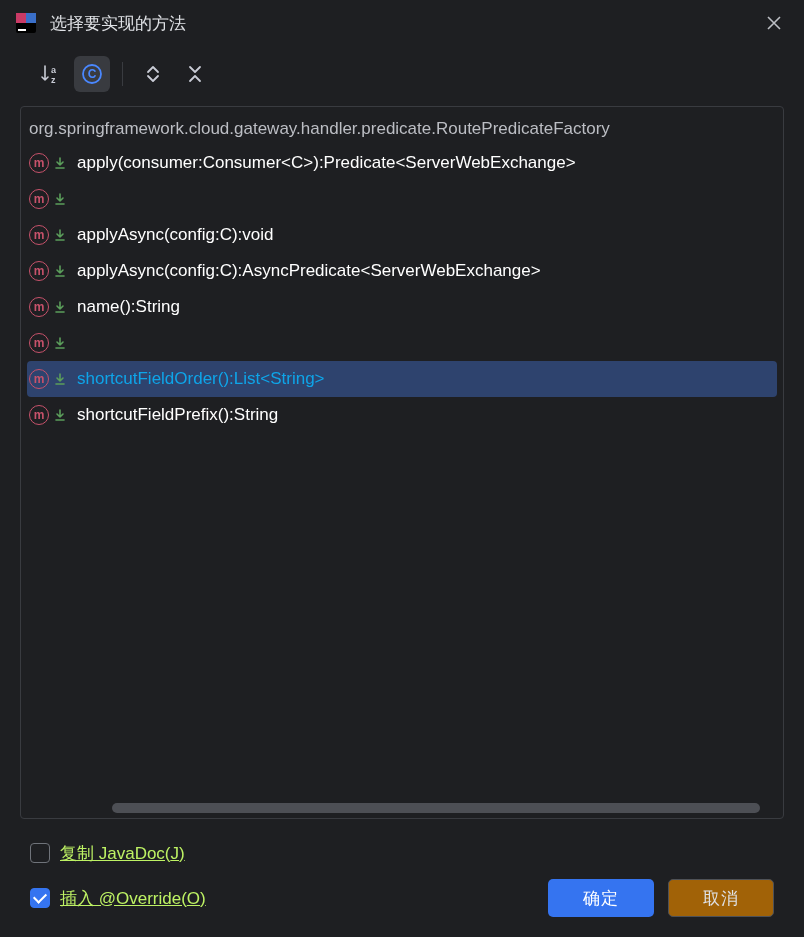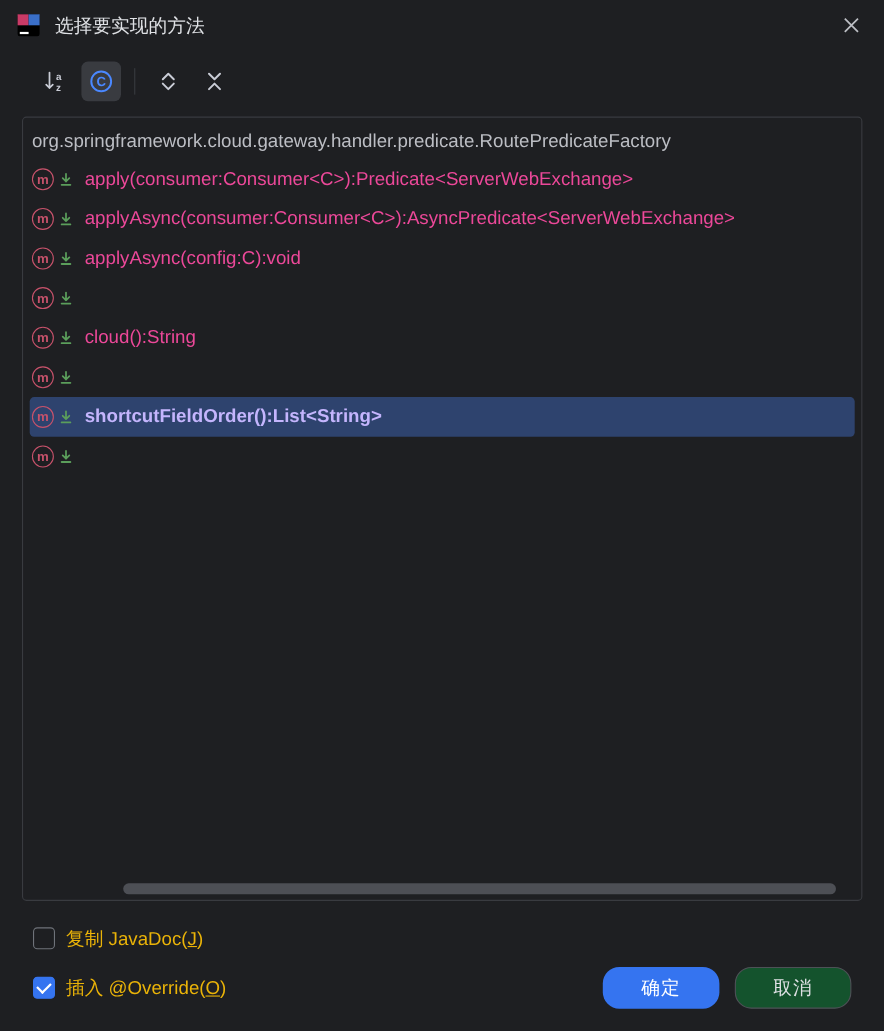--- a/index.html
+++ b/index.html
@@ -113,7 +113,7 @@
     display: inline-flex; align-items: center; justify-content: center;
   }
   .icon-impl svg { width: 14px; height: 14px; }
-  .row-label { color: #ec4899; font-size: 17px; padding-left: 4px; }
+  .row-label { color: #ffffff; font-size: 17px; padding-left: 4px; }
   .row.selected .row-label { color: #c4b5fd; font-weight: bold; }
 
   .hscroll-track {

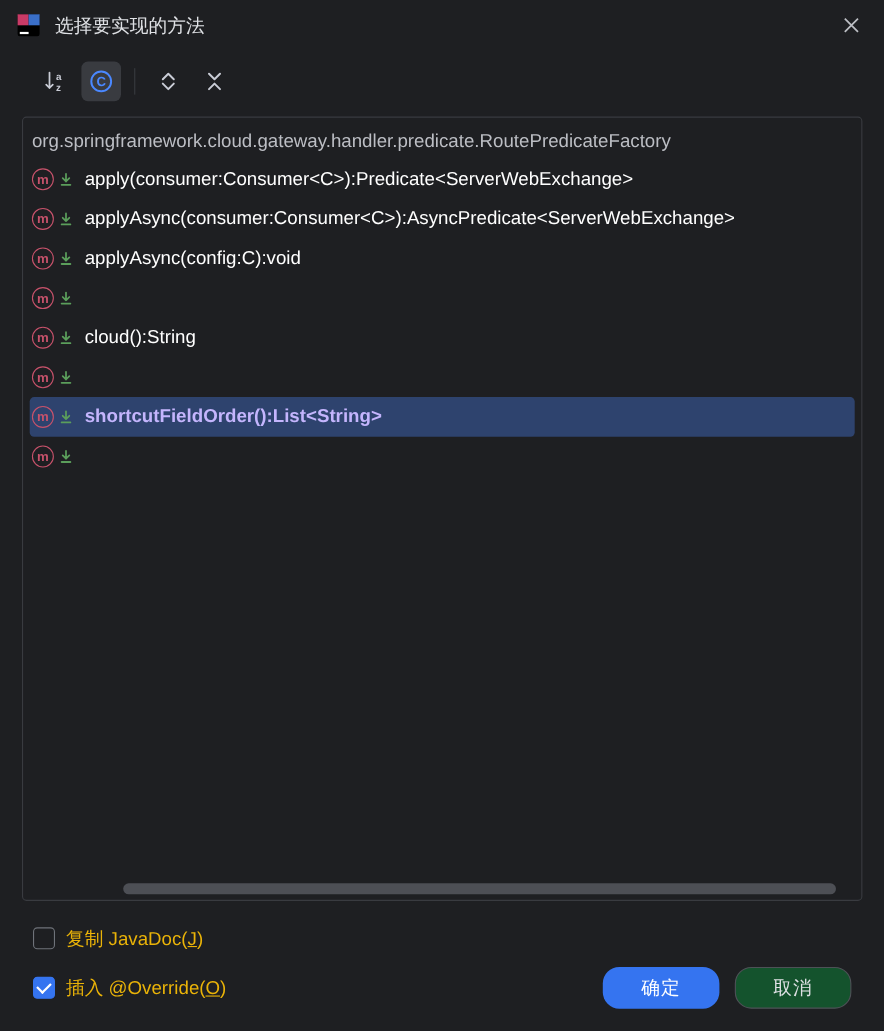--- a/index.html
+++ b/index.html
@@ -249,7 +249,6 @@
               <path d="M3 12 h8" stroke="#5b9e5b" stroke-width="1.6" stroke-linecap="round"></path>
             </svg>
           </span>
-          <span class="row-label">applyAsync(consumer:Consumer&lt;C&gt;):AsyncPredicate&lt;ServerWebExchange&gt;</span>
         </div>
         <div class="row">
           <span class="icon-m">m</span>

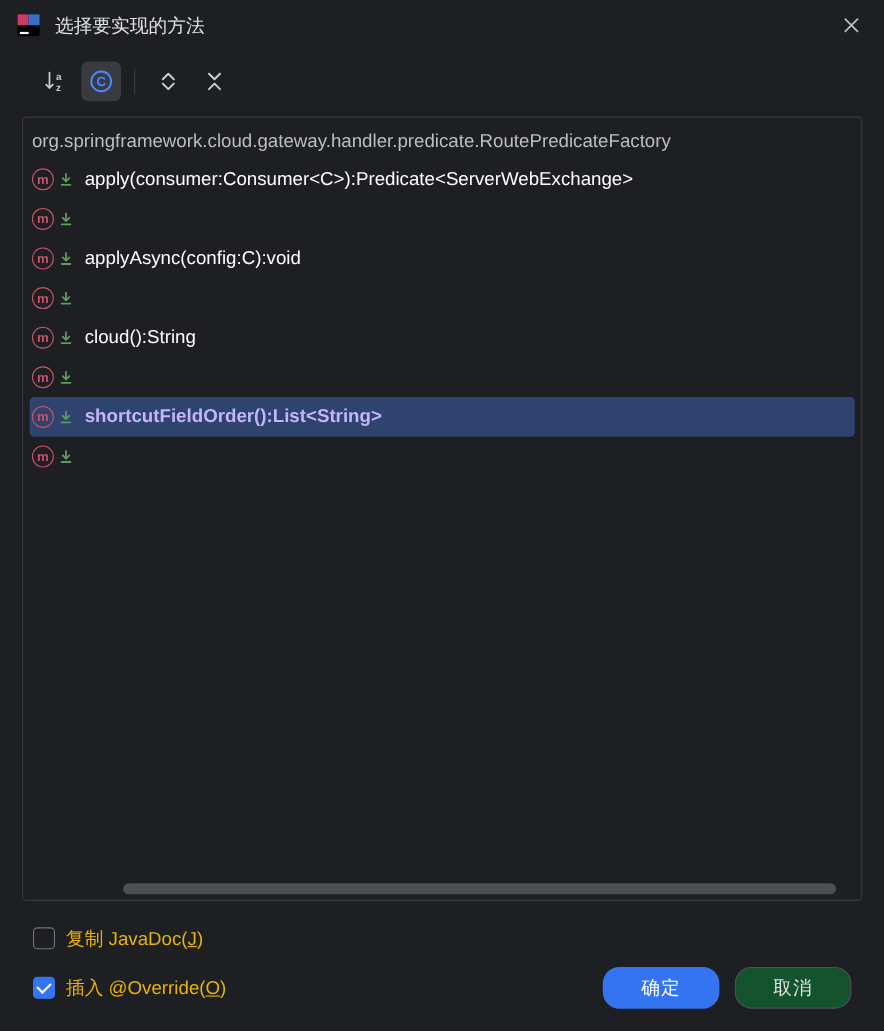--- a/index.html
+++ b/index.html
@@ -268,6 +268,7 @@
               <path d="M3 12 h8" stroke="#5b9e5b" stroke-width="1.6" stroke-linecap="round"></path>
             </svg>
           </span>
+          <span class="row-label">applyAsync(config:C):AsyncPredicate&lt;ServerWebExchange&gt;</span>
         </div>
         <div class="row">
           <span class="icon-m">m</span>

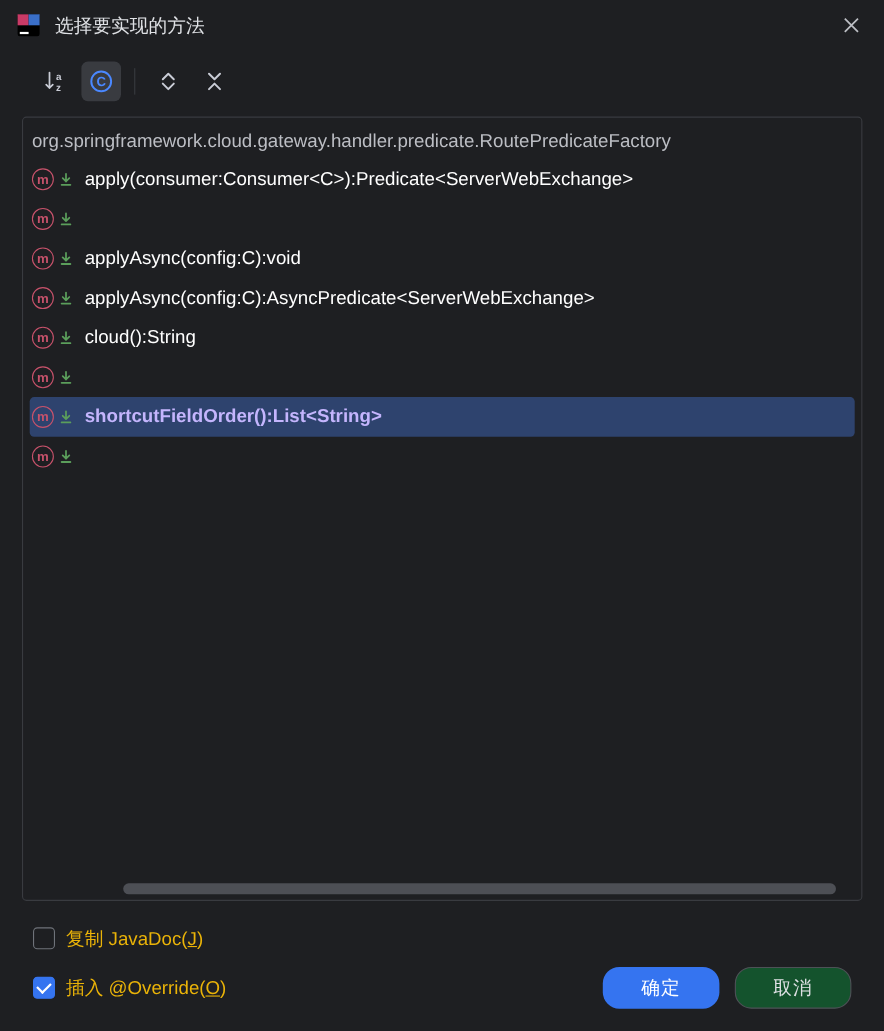--- a/index.html
+++ b/index.html
@@ -278,7 +278,7 @@
               <path d="M3 12 h8" stroke="#5b9e5b" stroke-width="1.6" stroke-linecap="round"></path>
             </svg>
           </span>
-          <span class="row-label">cloud():String</span>
+          <span class="row-label">name():String</span>
         </div>
         <div class="row">
           <span class="icon-m">m</span>

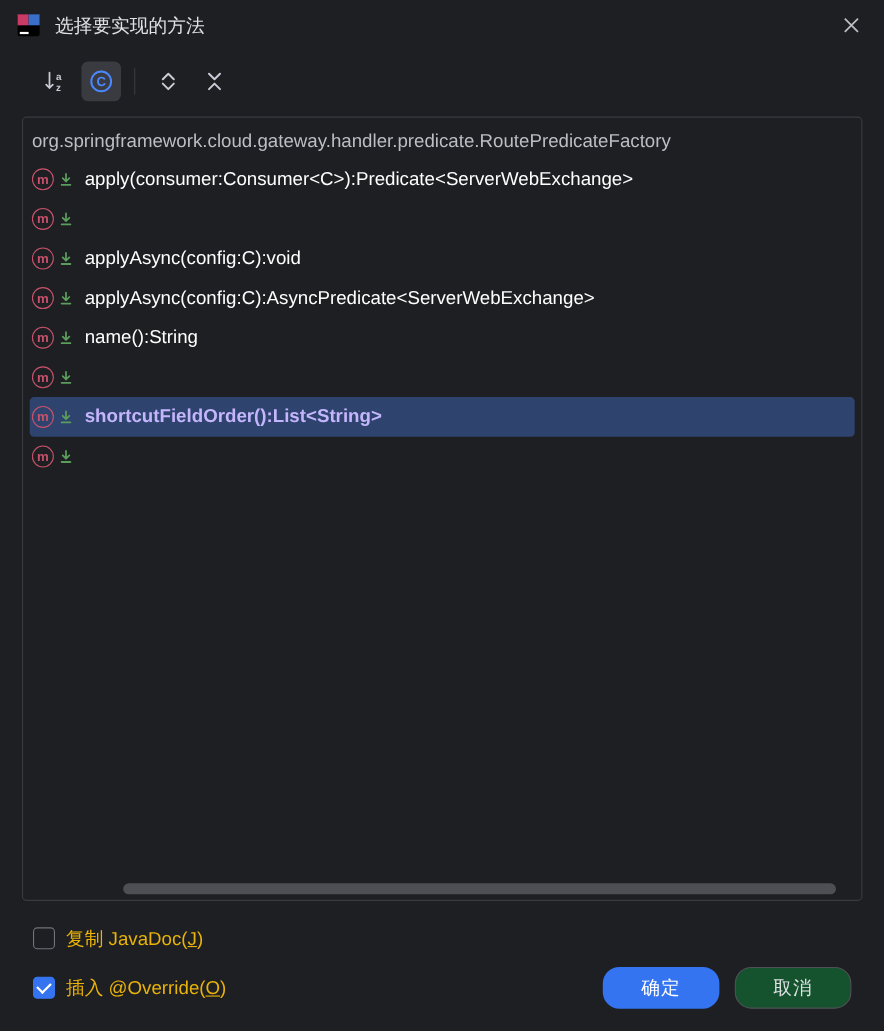--- a/index.html
+++ b/index.html
@@ -114,7 +114,7 @@
   }
   .icon-impl svg { width: 14px; height: 14px; }
   .row-label { color: #ffffff; font-size: 17px; padding-left: 4px; }
-  .row.selected .row-label { color: #c4b5fd; font-weight: bold; }
+  .row.selected .row-label { color: #0ea5e9; }
 
   .hscroll-track {
     height: 14px;

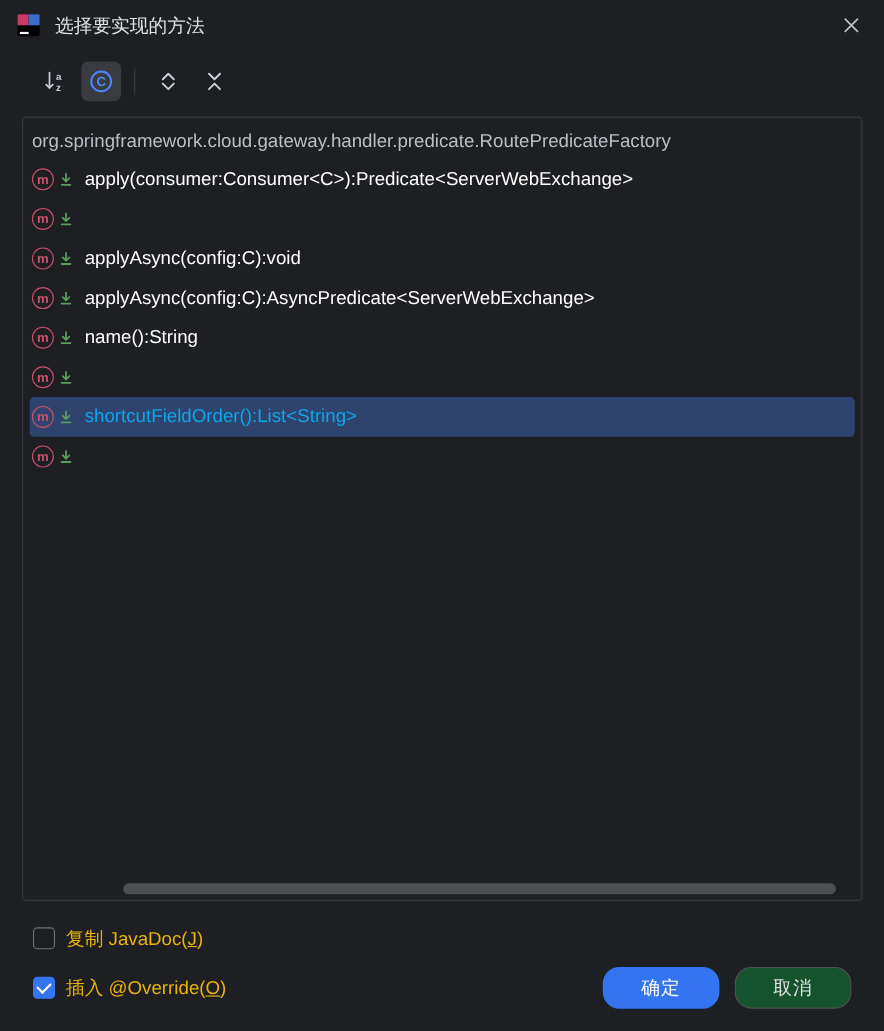--- a/index.html
+++ b/index.html
@@ -307,6 +307,7 @@
               <path d="M3 12 h8" stroke="#5b9e5b" stroke-width="1.6" stroke-linecap="round"></path>
             </svg>
           </span>
+          <span class="row-label">shortcutFieldPrefix():String</span>
         </div>
       </div>
     <div class="hscroll-track">

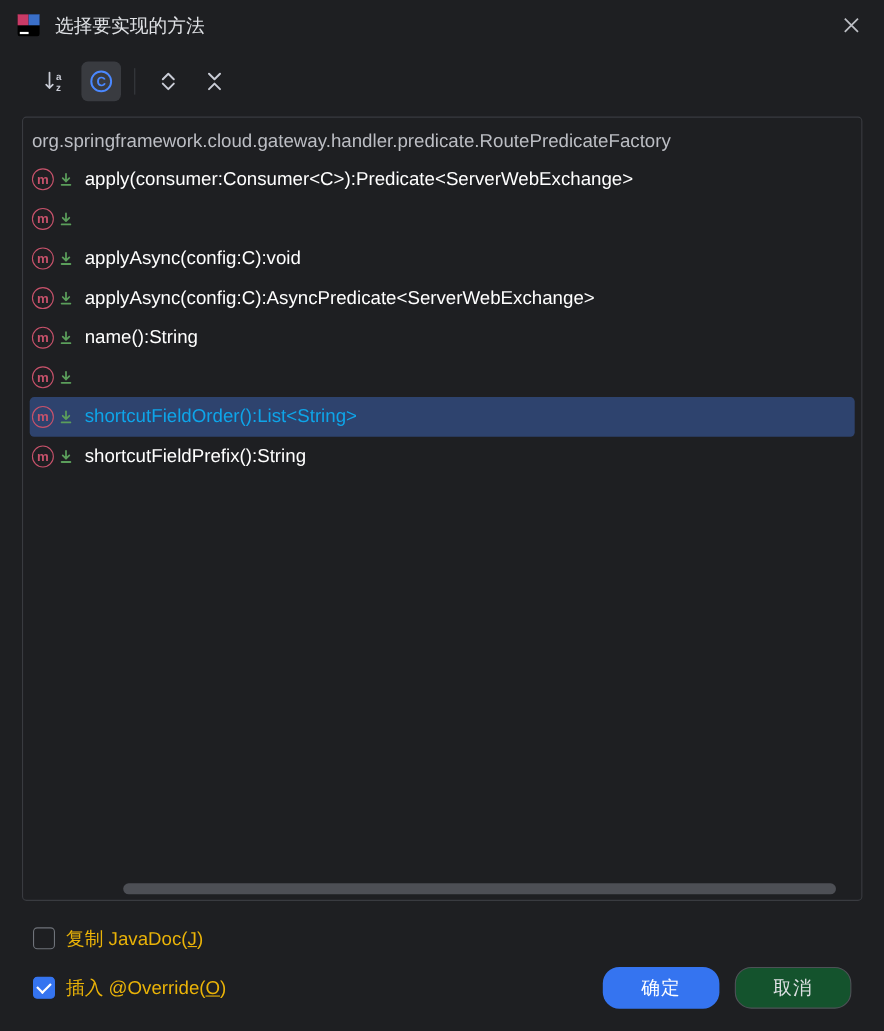--- a/index.html
+++ b/index.html
@@ -157,7 +157,7 @@
     border-bottom: 2px solid #fff;
     transform: rotate(-45deg) translate(1px, -1px);
   }
-  .check-label { color: #eab308; font-size: 17px; }
+  .check-label { color: #bef264; font-size: 17px; text-decoration: underline; }
   .mnemonic { text-decoration: underline; }
 
   .button-row {

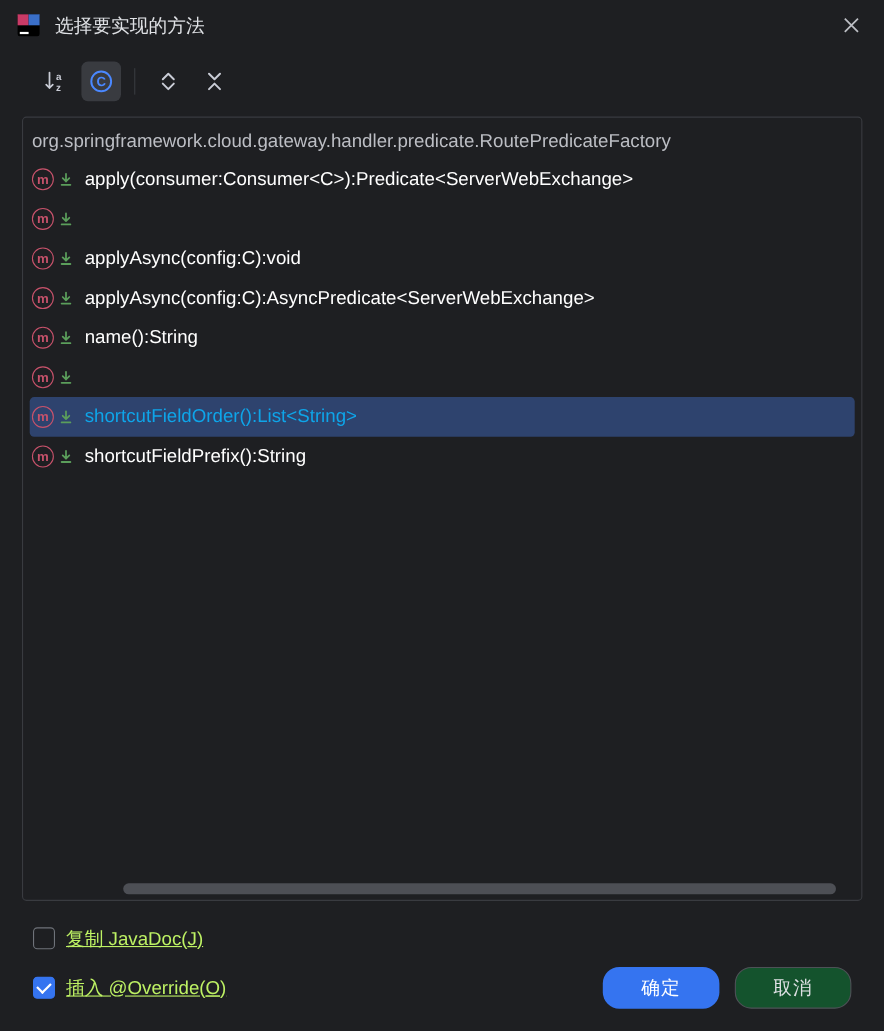--- a/index.html
+++ b/index.html
@@ -170,7 +170,7 @@
   .btn {
     min-width: 106px;
     height: 38px;
-    border-radius: 15px;
+    border-radius: 5px;
     display: inline-flex; align-items: center; justify-content: center;
     font-size: 17px;
     cursor: pointer;

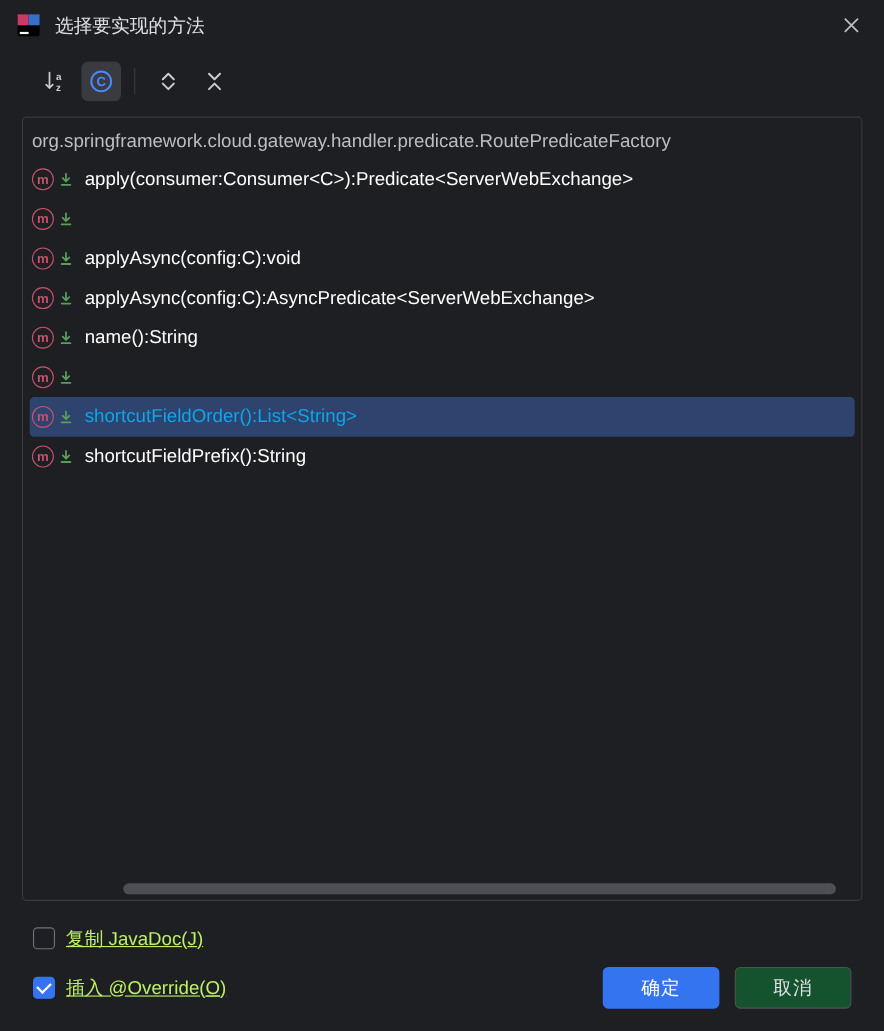--- a/index.html
+++ b/index.html
@@ -177,7 +177,7 @@
     letter-spacing: 1px;
   }
   .btn.primary { background: #3574f0; color: #fff; }
-  .btn.secondary { background: #14532d; border: 1px solid #4e5157; color: #dfe1e5; }
+  .btn.secondary { background: #a16207; border: 1px solid #4e5157; color: #dfe1e5; }
 </style>
 </head>
 <body>

